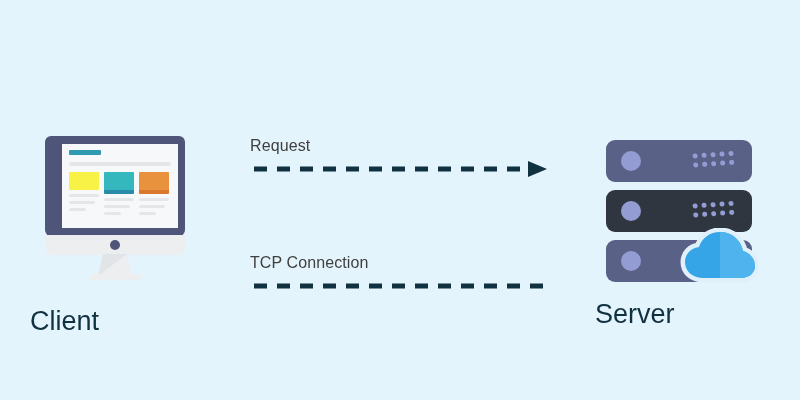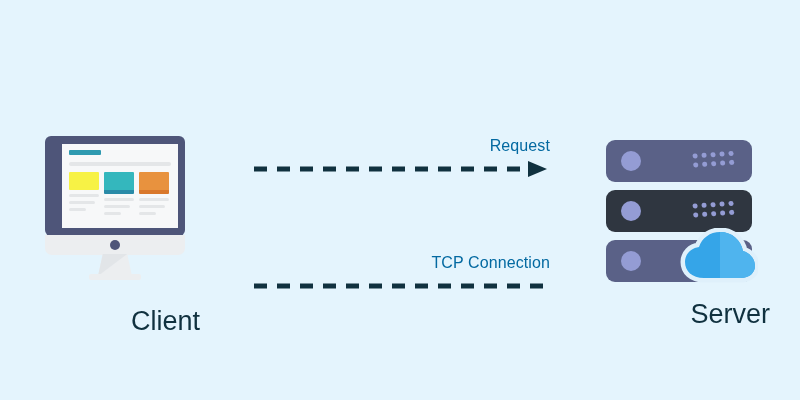--- a/index.html
+++ b/index.html
@@ -204,10 +204,10 @@
   .msg.m2 { top: 194px; }
   .msg.m3 { top: 253px; }
   .msg-label {
-    text-align: right;
+    text-align: left;
     font-family: "Liberation Sans", sans-serif;
     font-size: 16px;
-    color: #0369a1;
+    color: #404040;
     letter-spacing: 0.1px;
     line-height: 20px;
     height: 20px;

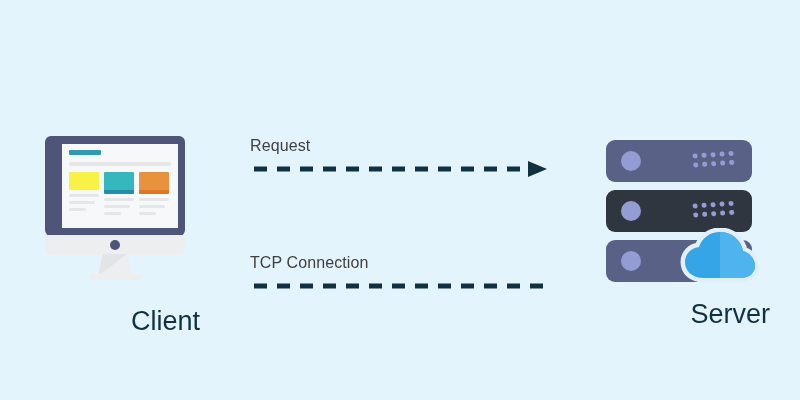--- a/index.html
+++ b/index.html
@@ -224,7 +224,7 @@
     font-family: "Liberation Sans", sans-serif;
     font-size: 27px;
     color: #10313f;
-    text-align: right;
+    text-align: left;
     line-height: 32px;
   }
   #client-caption { left: 30px;  top: 305px; width: 170px; }

